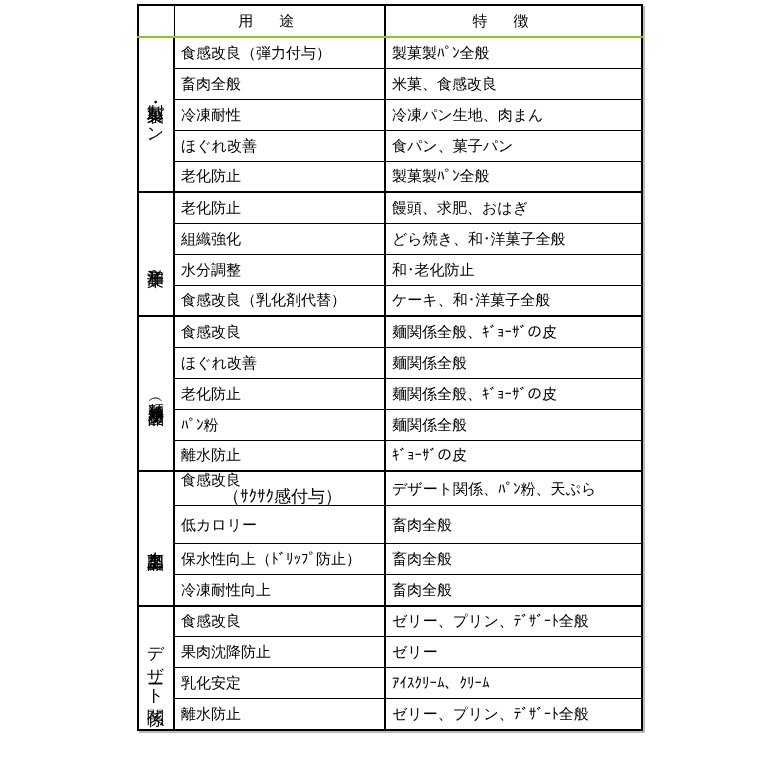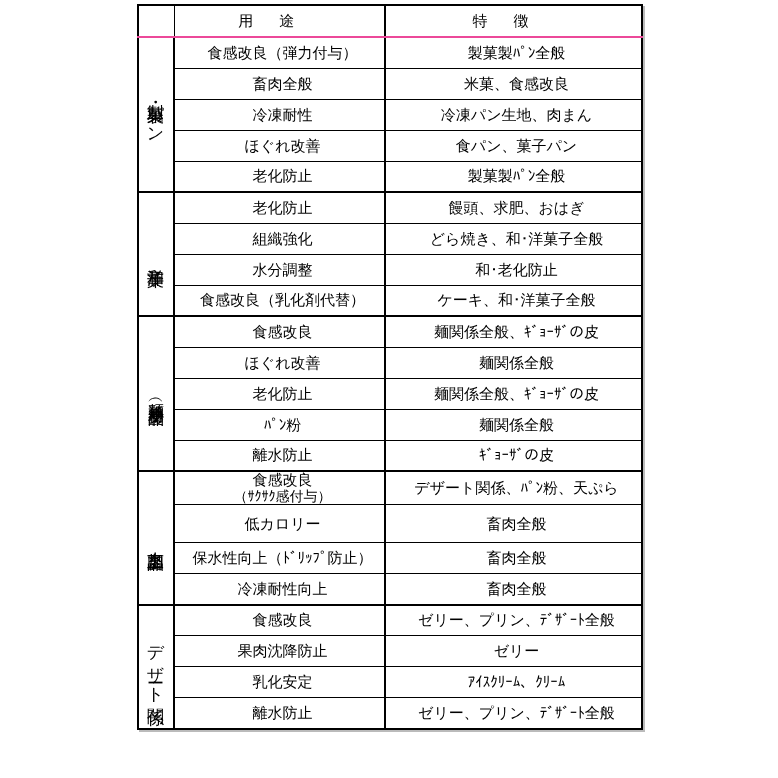--- a/index.html
+++ b/index.html
@@ -17,7 +17,7 @@
     vertical-align: middle; white-space: nowrap;
     height: 31px; box-sizing: border-box; text-align: center;
   }
-  table.usage th { text-align: center; padding: 0; border-bottom: 2px solid #ec4899; height: 32px; letter-spacing: 26px; }
+  table.usage th { text-align: center; padding: 0; border-bottom: 2px solid #84cc16; height: 32px; letter-spacing: 26px; }
   table.usage th.corner { letter-spacing: 0; }
   col.c0 { width: 36px; }
   col.c1 { width: 211px; }

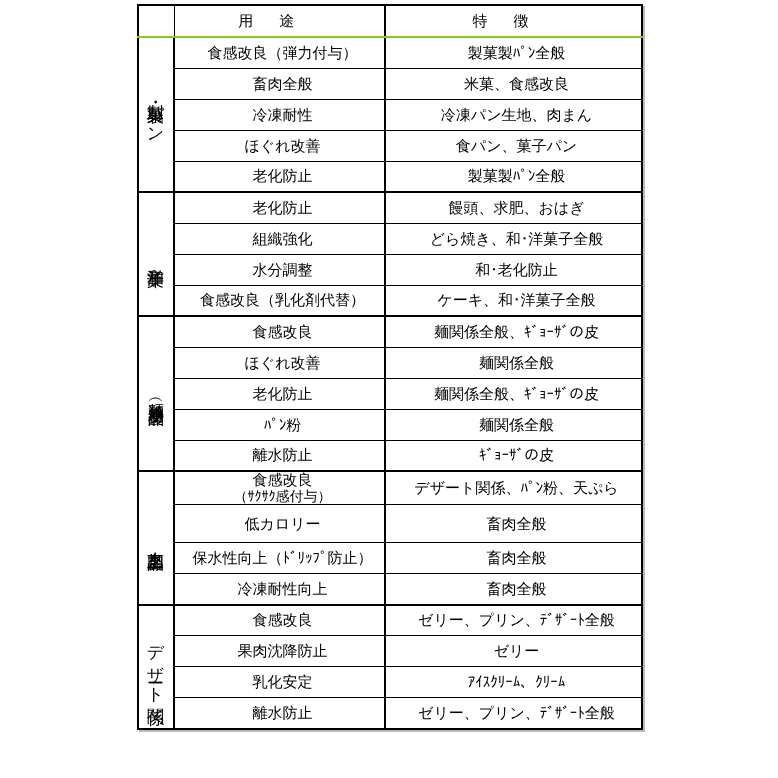--- a/index.html
+++ b/index.html
@@ -15,7 +15,7 @@
     border: 1px solid #000; padding: 0 0 0 6px;
     font-size: 15px; font-weight: normal; line-height: 16px;
     vertical-align: middle; white-space: nowrap;
-    height: 31px; box-sizing: border-box; text-align: center;
+    height: 31px; box-sizing: border-box;
   }
   table.usage th { text-align: center; padding: 0; border-bottom: 2px solid #84cc16; height: 32px; letter-spacing: 26px; }
   table.usage th.corner { letter-spacing: 0; }

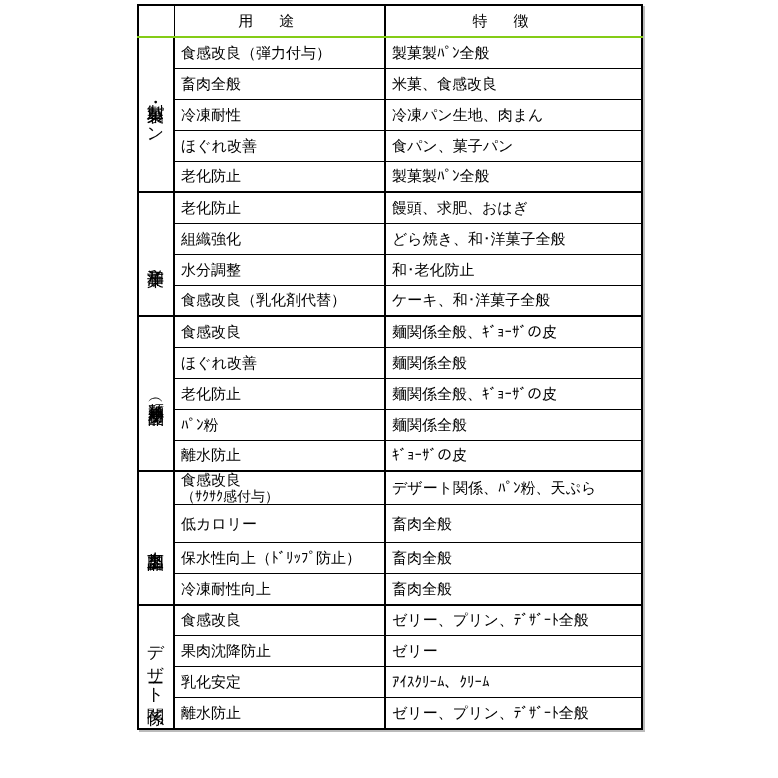--- a/index.html
+++ b/index.html
@@ -28,7 +28,7 @@
   .vtext { display: inline-block; writing-mode: vertical-rl; text-orientation: upright;
            font-size: 17px; line-height: 20px; letter-spacing: 1px; }
   td.tall { height: 52px; line-height: 18px; }
-  .subnote { font-size: 14px; }
+  .subnote { font-size: 17px; margin-left: 42px; }
 </style>
 </head>
 <body>

